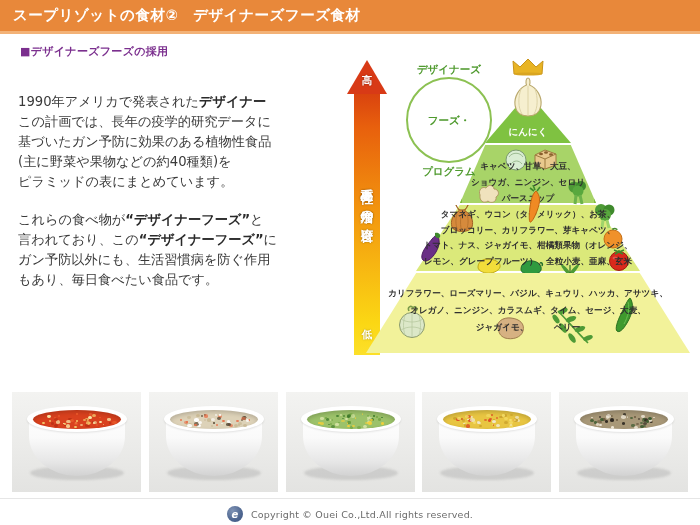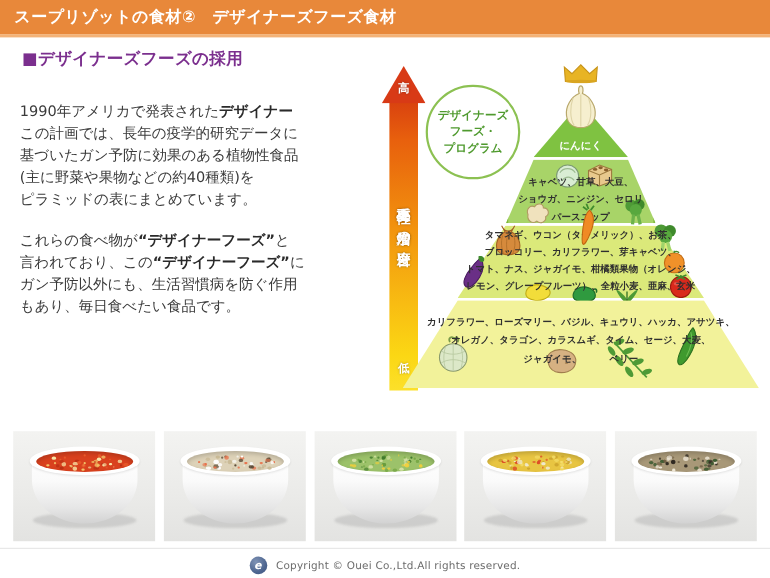--- a/index.html
+++ b/index.html
@@ -29,7 +29,7 @@
   
   .section-heading {
     position: absolute; left: 20px; top: 44px;
-    font-size: 15px; font-weight: 700; color: #7b2f8e;
+    font-size: 11px; font-weight: 700; color: #7b2f8e;
     letter-spacing: 0.3px; white-space: nowrap;
   }
   .body-text {

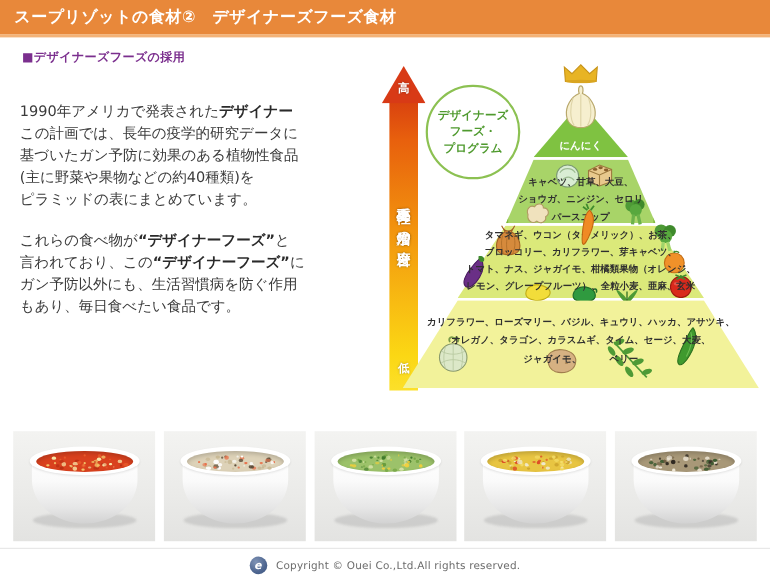--- a/index.html
+++ b/index.html
@@ -68,12 +68,12 @@
 
   
   .program-circle {
-    position: absolute; left: 387px; top: 77px; width: 86px; height: 86px;
+    position: absolute; left: 406px; top: 77px; width: 86px; height: 86px;
     border: 2px solid #8cc152; border-radius: 50%;
     display: flex; flex-direction: column;
     align-items: center; justify-content: center;
     color: #4f9a2e; font-size: 10.5px; font-weight: 700; line-height: 15px;
-    text-align: center; background: transparent; z-index: 4;
+    text-align: center; background: transparent; z-index: 4; gap: 36px;
   }
 
   

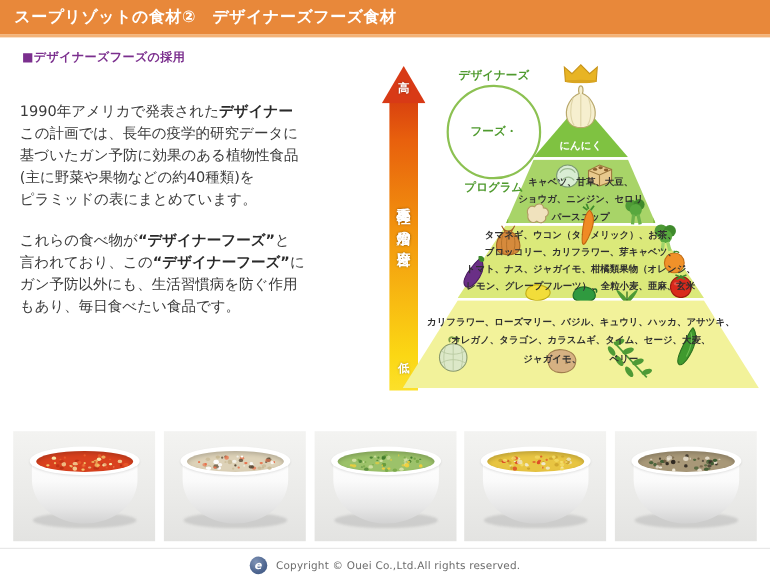--- a/index.html
+++ b/index.html
@@ -336,7 +336,7 @@
       <div class="tier-shape"></div>
       <div class="tier-lines" style="padding-bottom:6px;">
         <span>カリフラワー、ローズマリー、バジル、キュウリ、ハッカ、アサツキ、</span>
-        <span>オレガノ、タラゴン、カラスムギ、タイム、セージ、大麦、</span>
+        <span>オレガノ、ニンジン、カラスムギ、タイム、セージ、大麦、</span>
         <span>ジャガイモ、　　　ベリー</span>
       </div>
 

